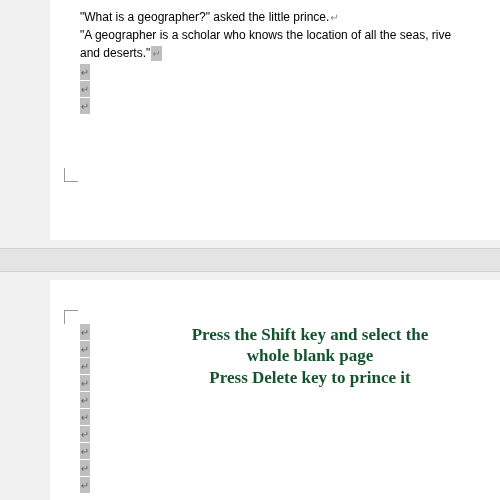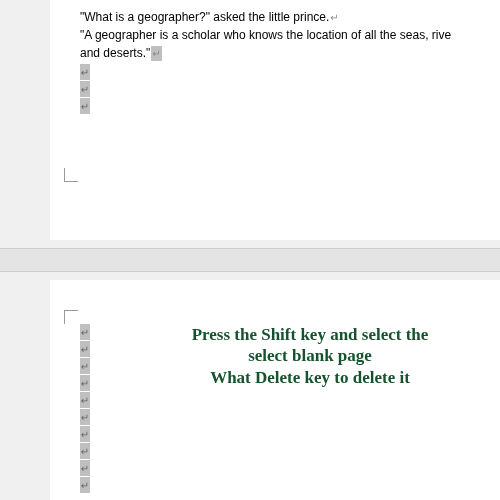--- a/index.html
+++ b/index.html
@@ -155,7 +155,7 @@
     </div>
     <div class="instruction">
       <div>Press the Shift key and select the</div>
-      <div>select blank page</div>
+      <div>whole blank page</div>
       <div>What Delete key to delete it</div>
     </div>
   </div>

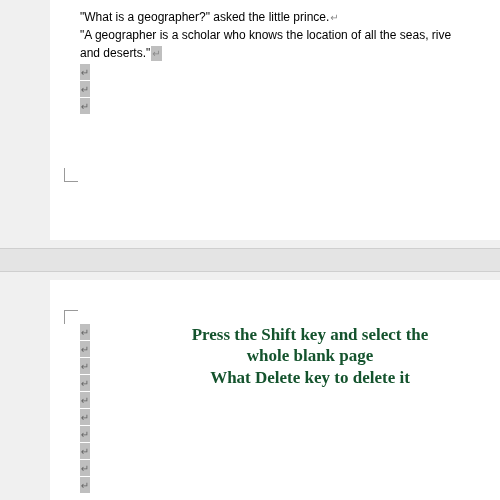--- a/index.html
+++ b/index.html
@@ -156,7 +156,7 @@
     <div class="instruction">
       <div>Press the Shift key and select the</div>
       <div>whole blank page</div>
-      <div>What Delete key to delete it</div>
+      <div>Press Delete key to prince it</div>
     </div>
   </div>
 </div>

